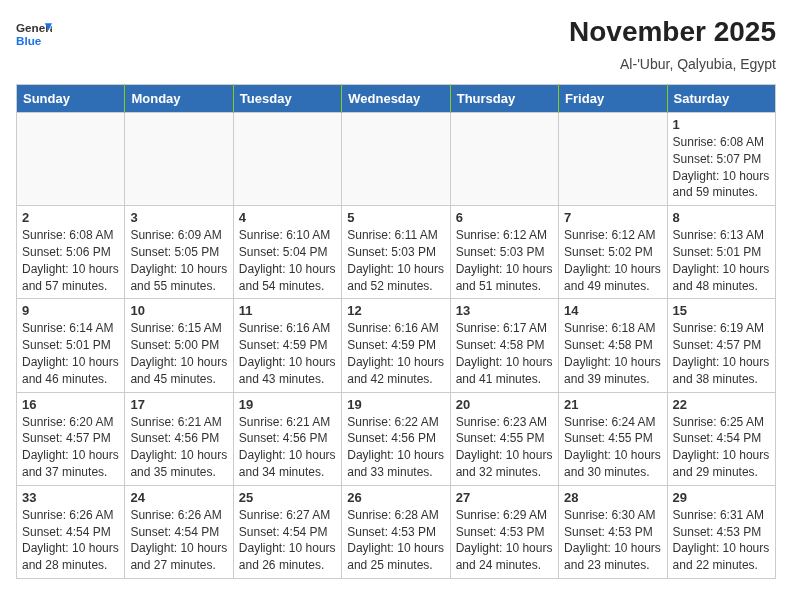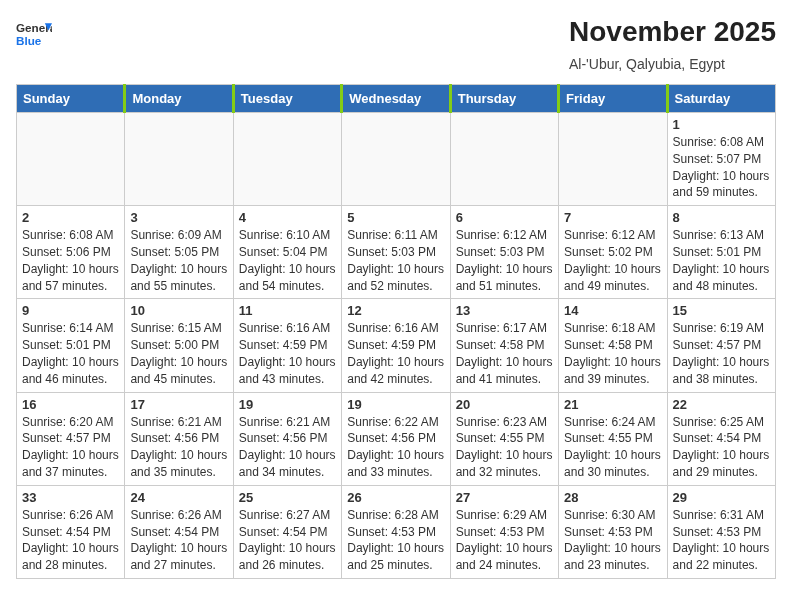--- a/index.html
+++ b/index.html
@@ -26,6 +26,7 @@
       height: 36px;
     }
     .title-block {
+      text-align: right;
     }
     .title-block h1 {
       font-size: 28px;

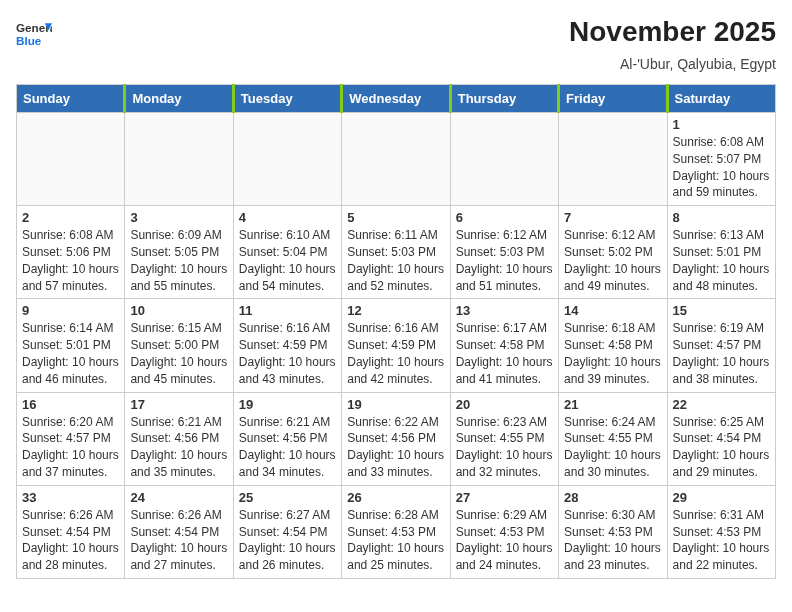--- a/index.html
+++ b/index.html
@@ -51,7 +51,7 @@
       padding: 6px 6px;
       font-size: 13px;
       font-weight: bold;
-      border-right: 3px solid #84cc16;
+      border-right: 1px solid #84cc16;
     }
     thead tr th:last-child { border-right: none; }
     tbody tr td {

